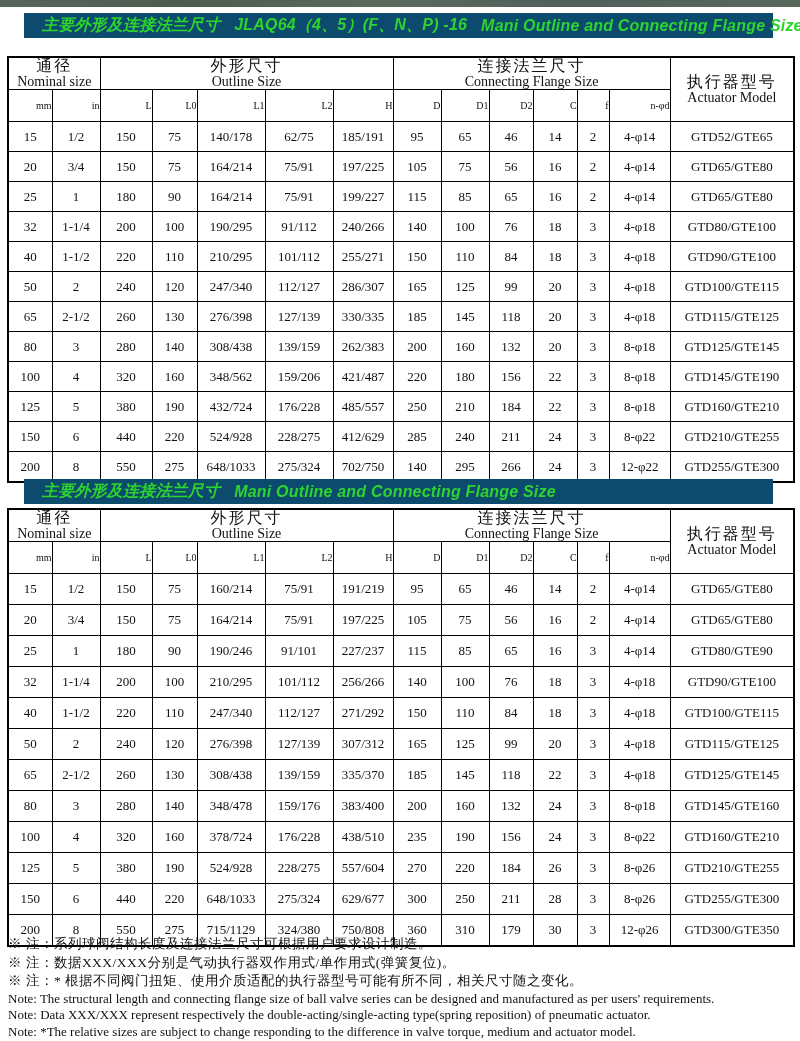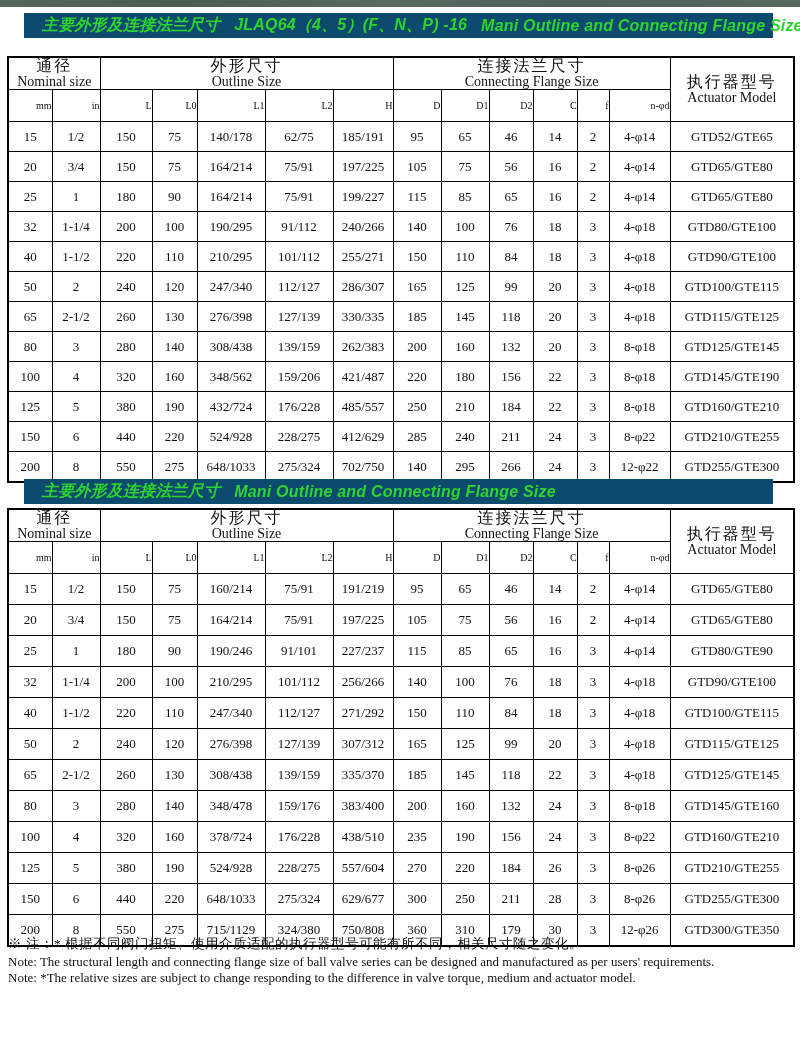--- a/index.html
+++ b/index.html
@@ -561,6 +561,7 @@
 </table>
 
 <div class="notes">
+  <div class="note-cn">※ 注：系列球阀结构长度及连接法兰尺寸可根据用户要求设计制造。</div>
   <div class="note-cn">※ 注：* 根据不同阀门扭矩、使用介质适配的执行器型号可能有所不同，相关尺寸随之变化。</div>
   <div class="note-en">Note: The structural length and connecting flange size of ball valve series can be designed and manufactured as per users'  requirements.</div>
   <div class="note-en">Note: *The relative sizes are subject to change responding to the difference in valve torque, medium and actuator model.</div>

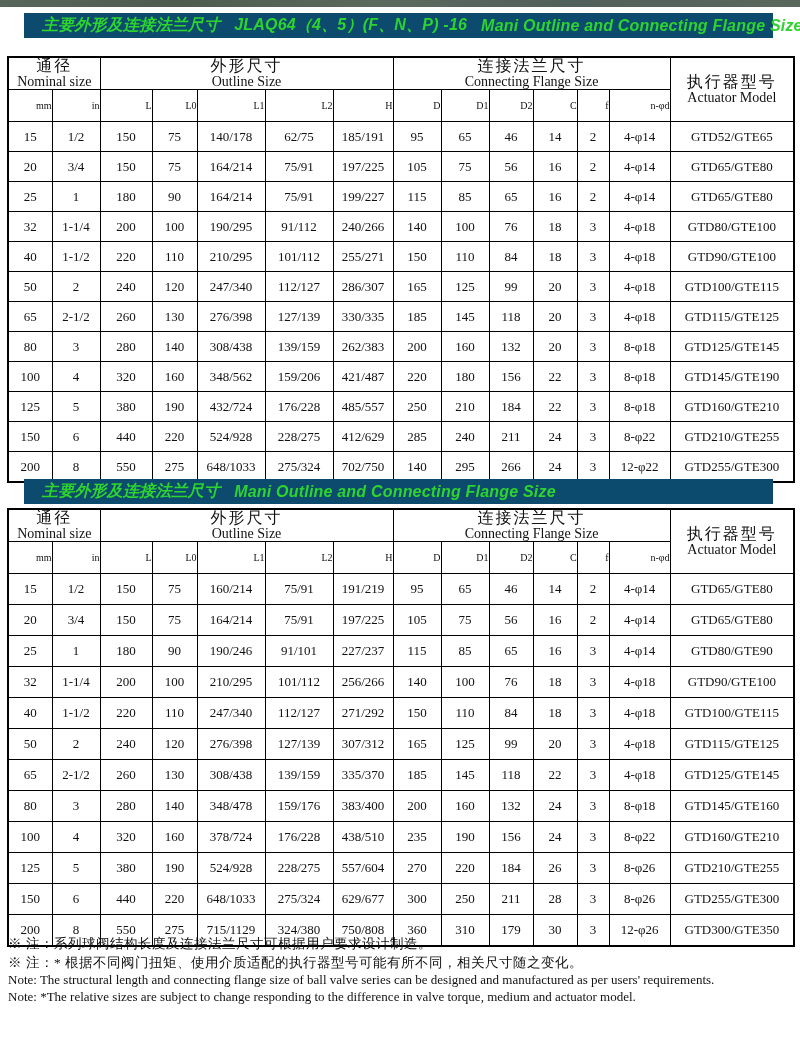--- a/index.html
+++ b/index.html
@@ -562,6 +562,7 @@
 
 <div class="notes">
   <div class="note-cn">※ 注：系列球阀结构长度及连接法兰尺寸可根据用户要求设计制造。</div>
+  <div class="note-cn">※ 注：数据XXX/XXX分别是气动执行器双作用式/单作用式(弹簧复位)。</div>
   <div class="note-cn">※ 注：* 根据不同阀门扭矩、使用介质适配的执行器型号可能有所不同，相关尺寸随之变化。</div>
   <div class="note-en">Note: The structural length and connecting flange size of ball valve series can be designed and manufactured as per users'  requirements.</div>
   <div class="note-en">Note: *The relative sizes are subject to change responding to the difference in valve torque, medium and actuator model.</div>

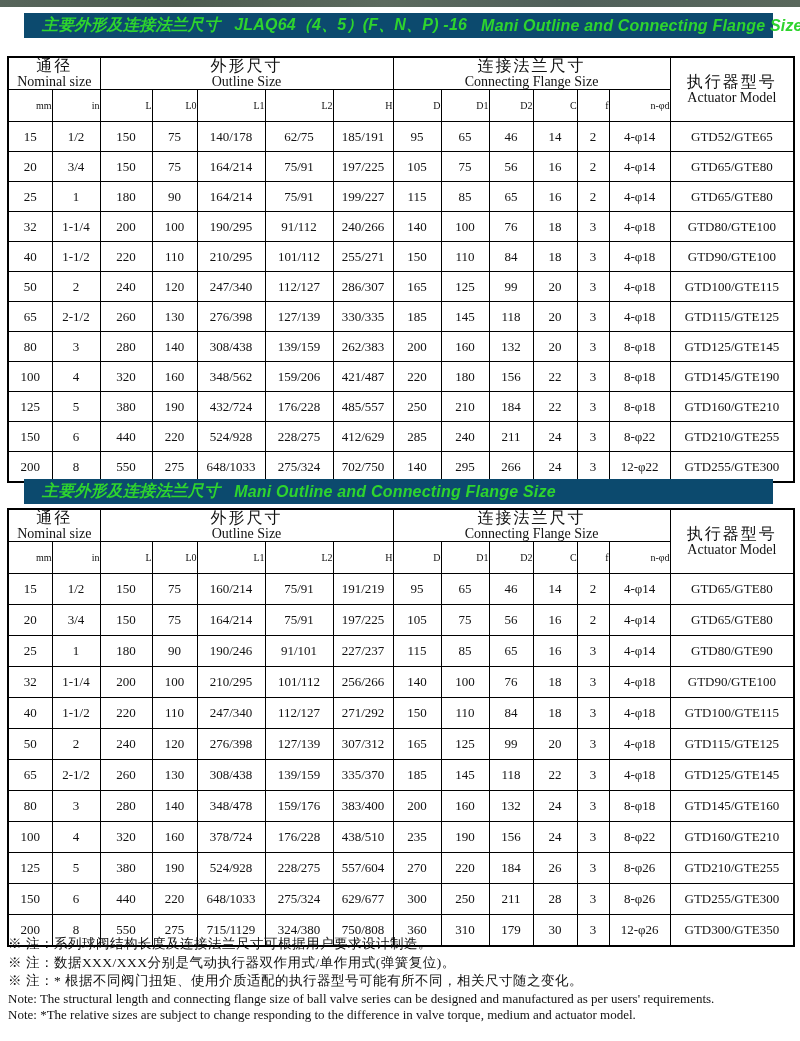--- a/index.html
+++ b/index.html
@@ -565,6 +565,7 @@
   <div class="note-cn">※ 注：数据XXX/XXX分别是气动执行器双作用式/单作用式(弹簧复位)。</div>
   <div class="note-cn">※ 注：* 根据不同阀门扭矩、使用介质适配的执行器型号可能有所不同，相关尺寸随之变化。</div>
   <div class="note-en">Note: The structural length and connecting flange size of ball valve series can be designed and manufactured as per users'  requirements.</div>
+  <div class="note-en">Note: Data XXX/XXX represent respectively the double-acting/single-acting type(spring reposition) of pneumatic actuator.</div>
   <div class="note-en">Note: *The relative sizes are subject to change responding to the difference in valve torque, medium and actuator model.</div>
 </div>
 

